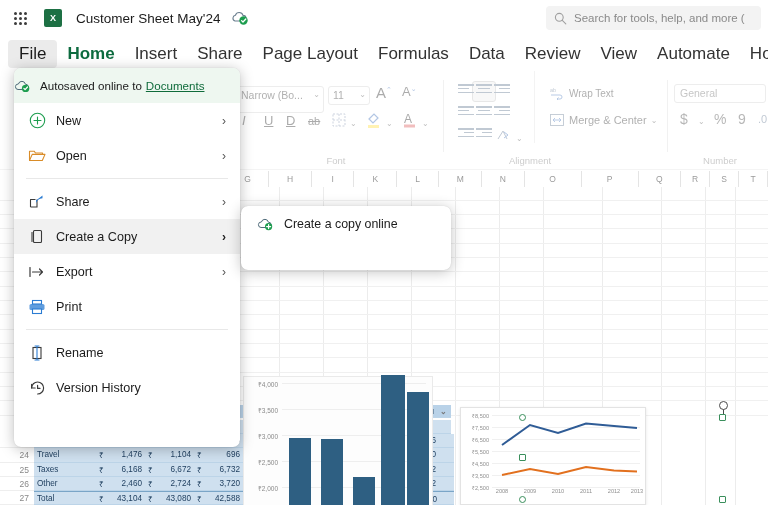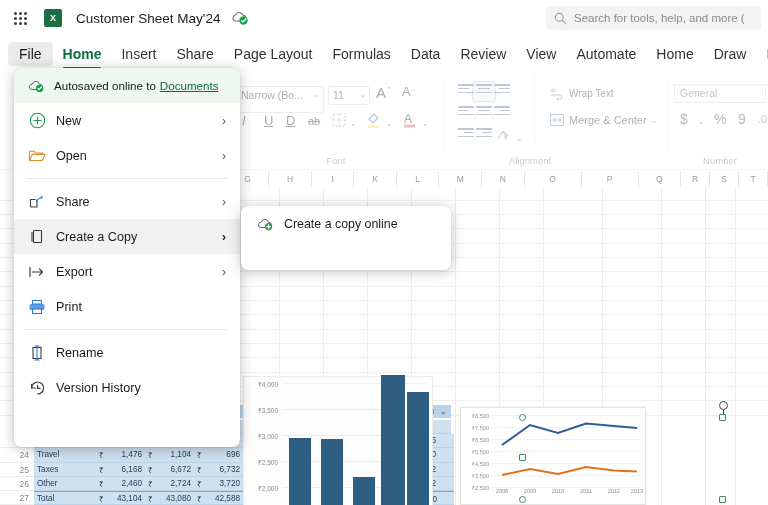--- a/index.html
+++ b/index.html
@@ -39,7 +39,7 @@
     position:absolute; top:41px; left:0; width:768px; height:26px;
     display:flex; align-items:center; padding-left:8px; background:#fff;
   }
-  .tab { font-size:14px; color:#333; padding:3px 10px; white-space:nowrap; cursor:pointer;
+  .tab { font-size:17px; color:#333; padding:3px 10px; white-space:nowrap; cursor:pointer;
          position:relative; }
   .tab.file { background:#ebebeb; border-radius:4px; color:#1b1b1b; padding:4px 11px; }
   .tab.active { color:#0d6b3f; font-weight:bold; }

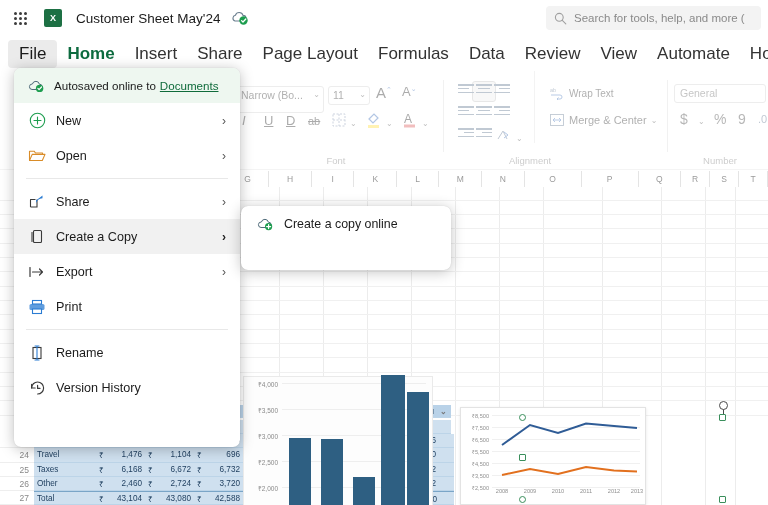--- a/index.html
+++ b/index.html
@@ -132,7 +132,7 @@
     overflow:hidden; z-index:40;
   }
   .autosave {
-    height:35px; background:#eef7f0; display:flex; align-items:center; padding:0 14px;
+    height:35px; background:#eef7f0; display:flex; align-items:center; padding:0 0;
     font-size:11.6px; color:#1b1b1b;
   }
   .autosave .link { color:#0f6b3b; text-decoration:underline; margin-left:4px; }

